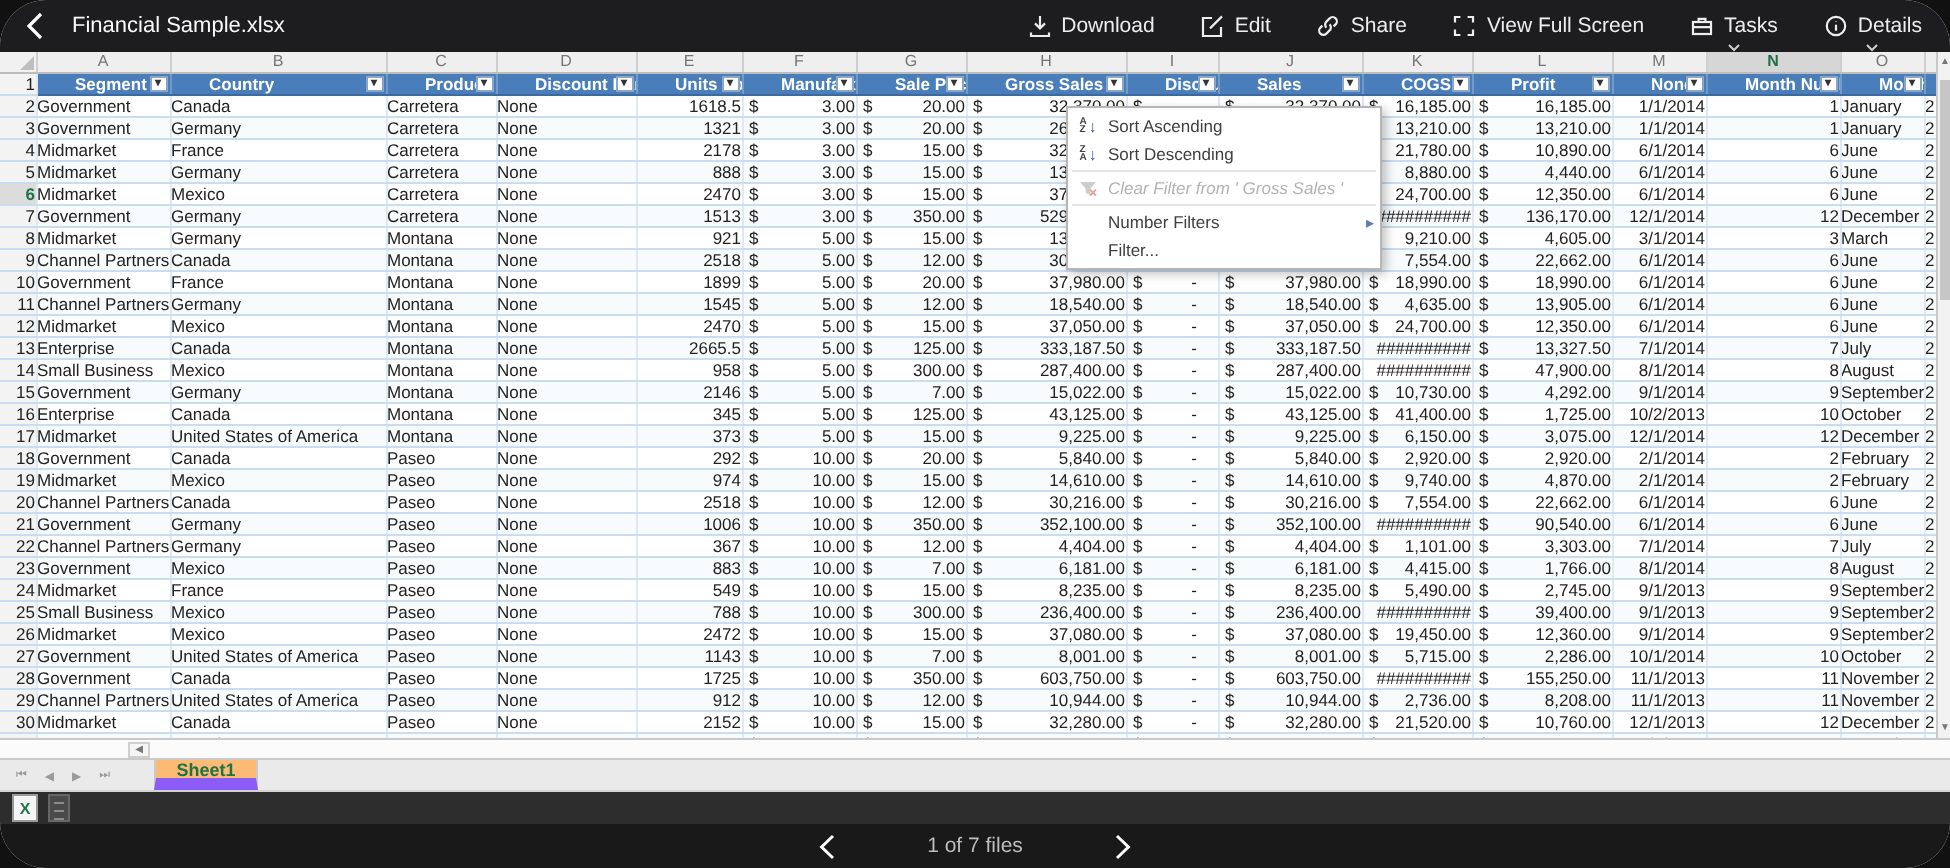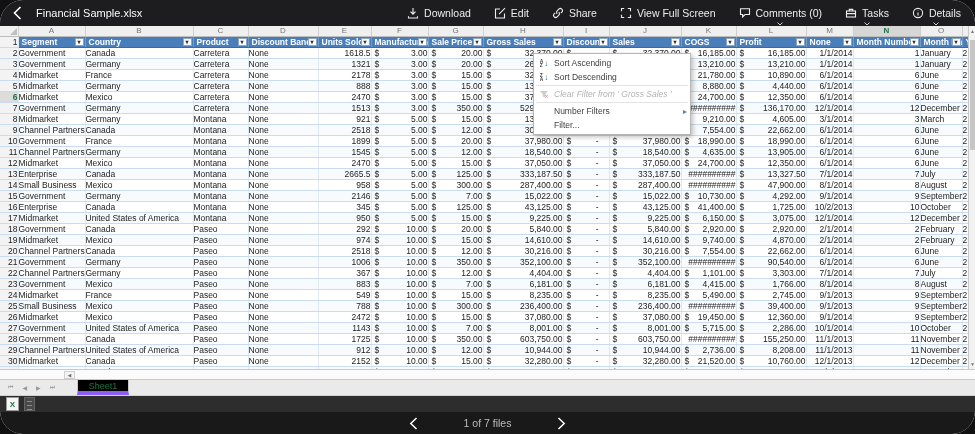--- a/index.html
+++ b/index.html
@@ -126,15 +126,6 @@
             <path d="M4.2 1.5H1.5v2.7M7.8 1.5h2.7v2.7M10.5 7.8v2.7H7.8M4.2 10.5H1.5V7.8"></path>
           </svg>
         <span>View Full Screen</span>
-      </div>
-      <div class="act">
-        <svg class="ic" width="12" height="12" viewBox="0 0 12 12" fill="none" stroke="#ededed" stroke-width="1.1">
-            <path d="M1.5 1.8h9v5.7H6L3.6 9.9V7.5H1.5z"></path>
-          </svg>
-        <span>Comments (0)</span>
-        <svg class="caret" width="7" height="4" viewBox="0 0 7 4" fill="none" stroke="#cfcfcf" stroke-width="1">
-            <path d="M1 .5l2.5 2.5L6 .5"></path>
-          </svg>
       </div>
       <div class="act">
         <svg class="ic" width="12" height="12" viewBox="0 0 12 12" fill="none" stroke="#ededed" stroke-width="1.1">

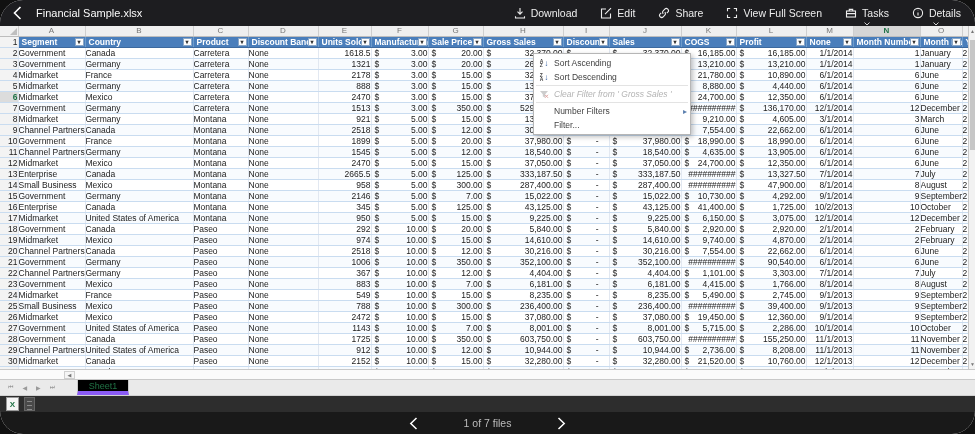--- a/index.html
+++ b/index.html
@@ -35,7 +35,7 @@
   td.rownum.active{background:#dcdcdc;color:#1e7145;font-weight:bold;}
   tr.hrow td.hc{background:#4a7ebb;color:#fff;font-weight:bold;font-size:8.5px;
                 border-right:1px solid #6f9ccb;border-bottom:1px solid #3c699e;
-                position:relative;padding-left:3px;margin-top:44px;}
+                position:relative;padding-left:19px;margin-top:44px;}
   .fbtn{position:absolute;right:1px;top:1px;width:9px;height:8px;background:#fdfdfd;
         border:1px solid #8aa6c6;color:#333;font-size:6px;line-height:6px;text-align:center;cursor:pointer;}
   tr.band td{background:#f8fbfe;}

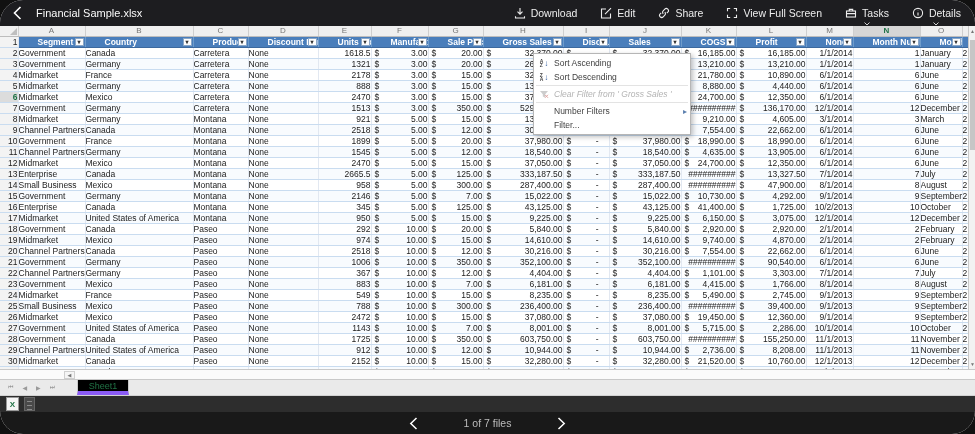--- a/index.html
+++ b/index.html
@@ -501,7 +501,7 @@
             <td class="text">United States of America</td>
             <td class="text">Montana</td>
             <td class="text">None</td>
-            <td class="num">950</td>
+            <td class="num">373</td>
             <td class="money"><span class="cur">$</span><span class="val">5.00</span></td>
             <td class="money"><span class="cur">$</span><span class="val">15.00</span></td>
             <td class="money"><span class="cur">$</span><span class="val">9,225.00</span></td>

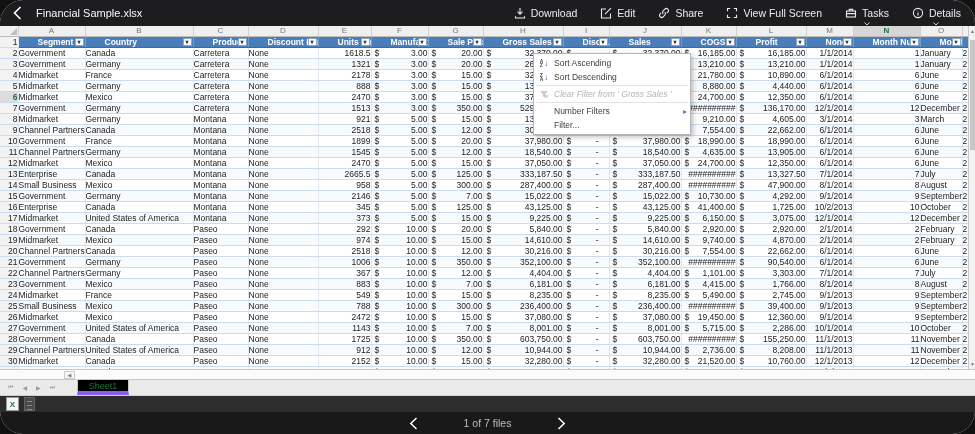--- a/index.html
+++ b/index.html
@@ -61,8 +61,8 @@
           border-bottom:1px solid #d2d2d2;display:flex;align-items:stretch;}
   .navbtns{display:flex;align-items:center;gap:9px;padding:0 10px 0 8px;color:#9a9a9a;font-size:6px;}
   .navbtns span{cursor:pointer;}
-  .sheettab{margin-left:12px;width:52px;background:#000000;border:1px solid #c9c9c9;border-top:none;
-            border-bottom:4px solid #8b5cf6;color:#217346;font-weight:normal;font-size:9px;
+  .sheettab{margin-left:12px;width:52px;background:#fdba74;border:1px solid #c9c9c9;border-top:none;
+            border-bottom:6px solid #8b5cf6;color:#217346;font-weight:bold;font-size:9px;
             display:flex;align-items:center;justify-content:center;cursor:pointer;}
 
   

